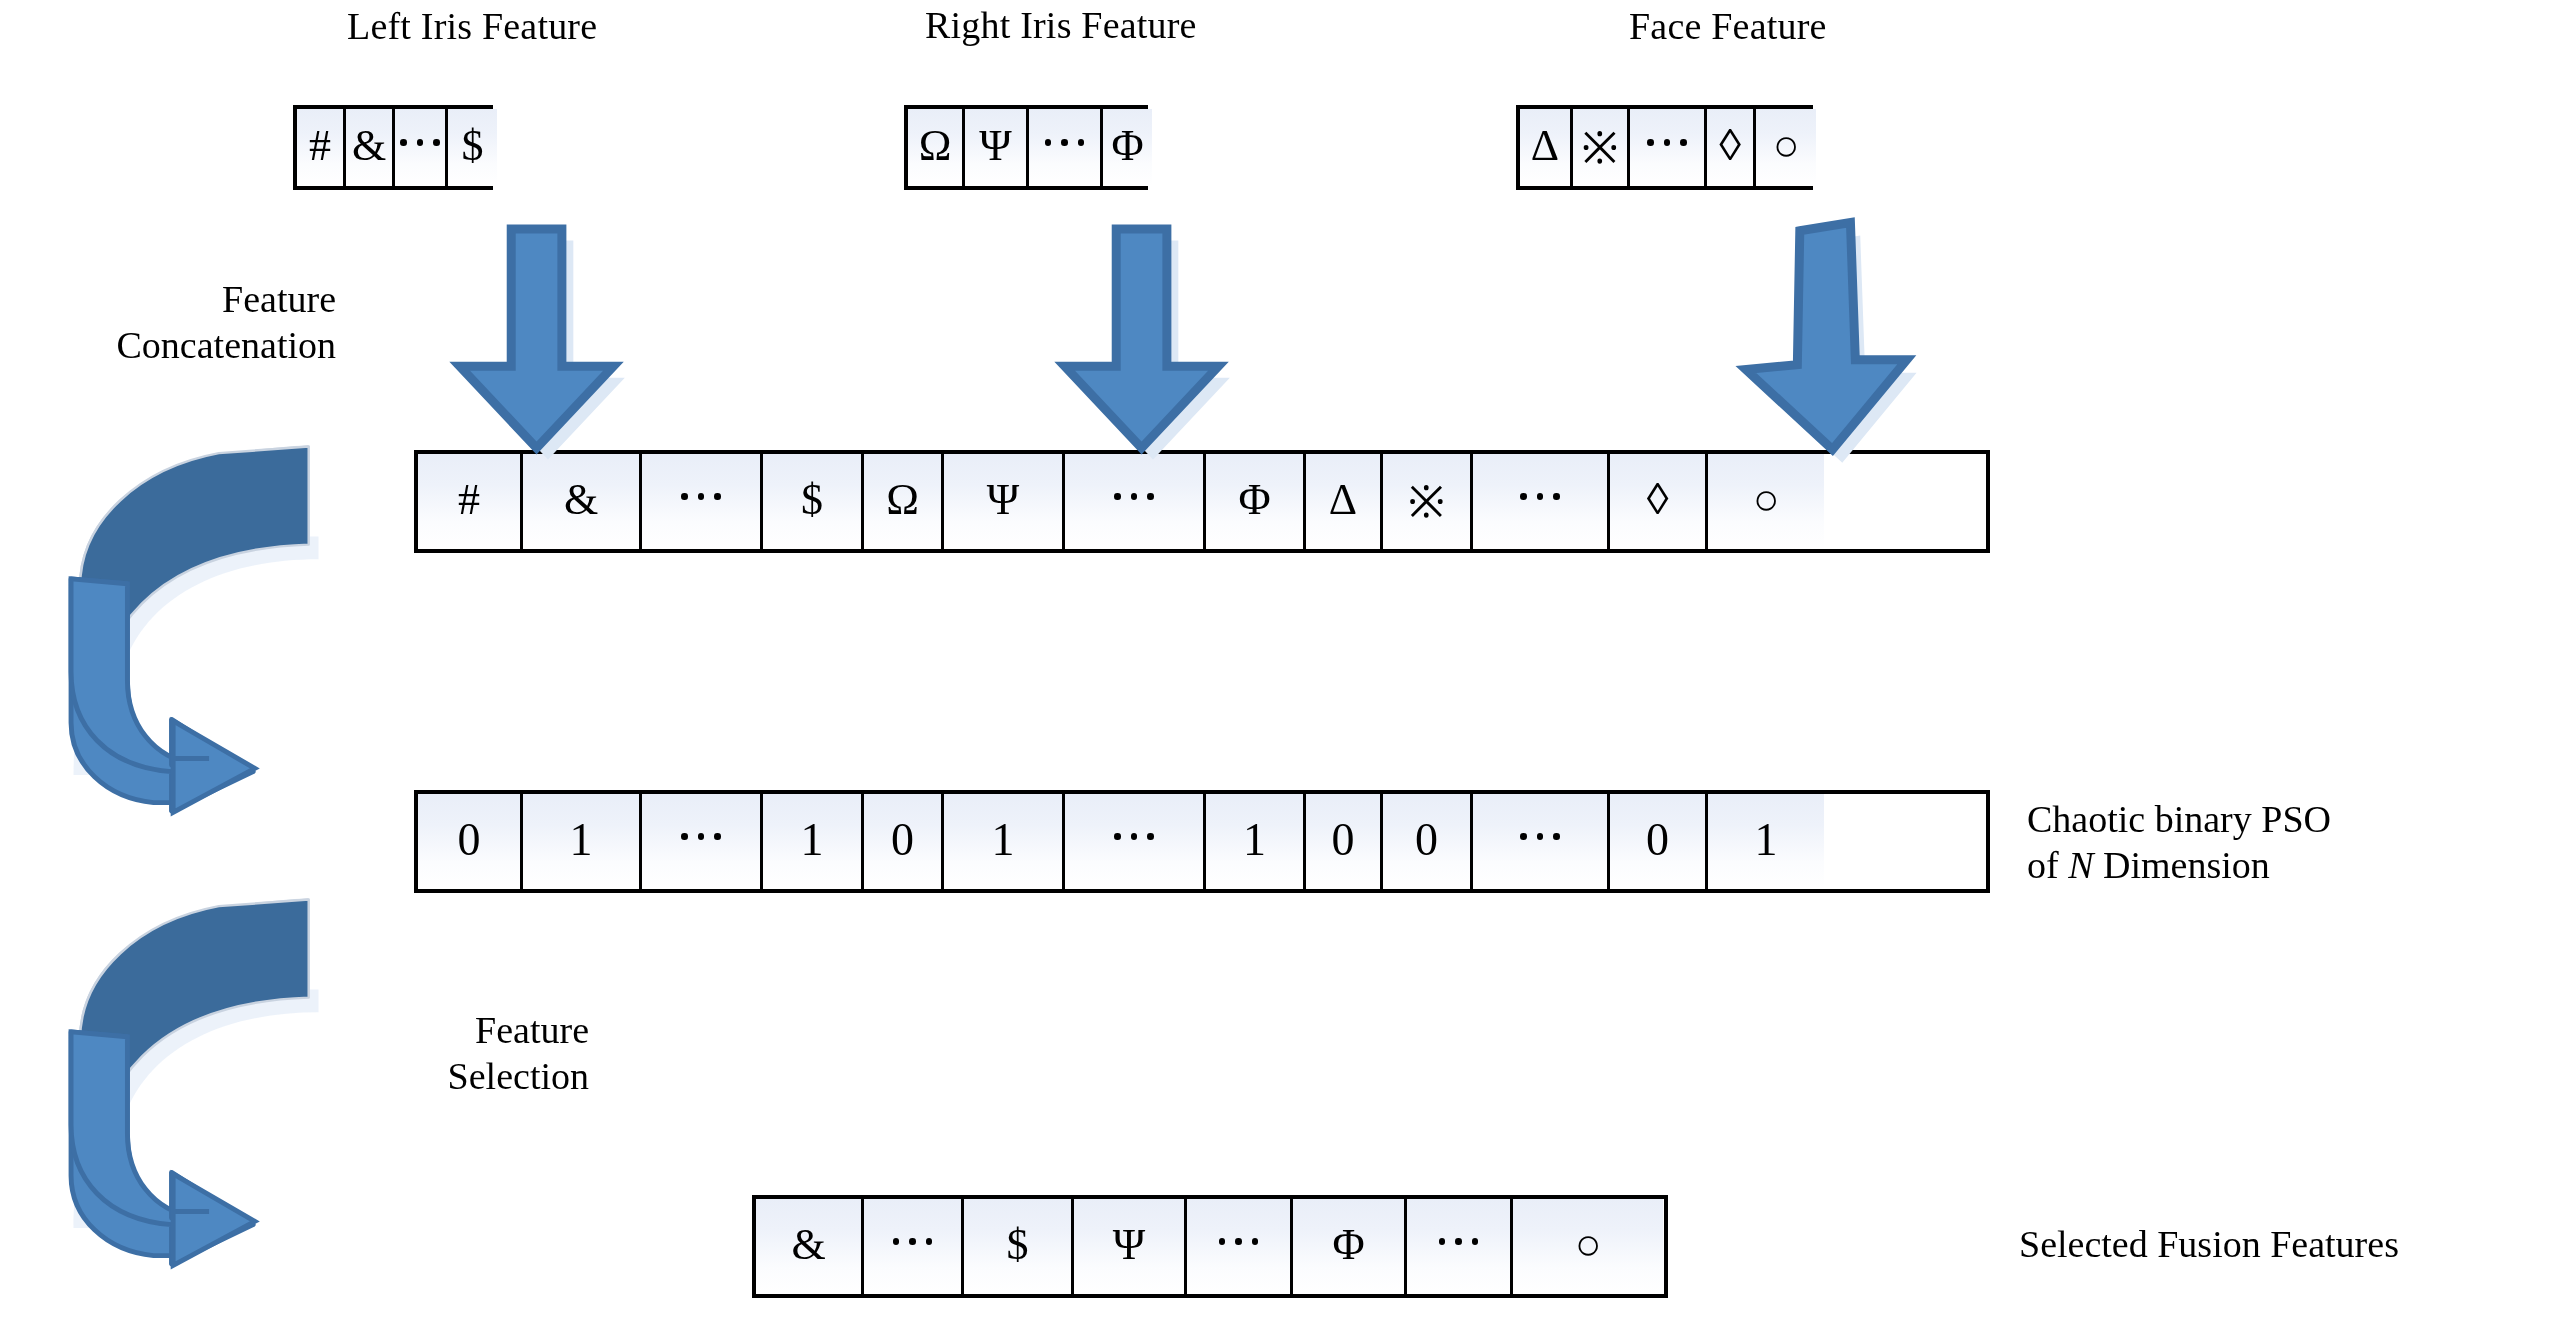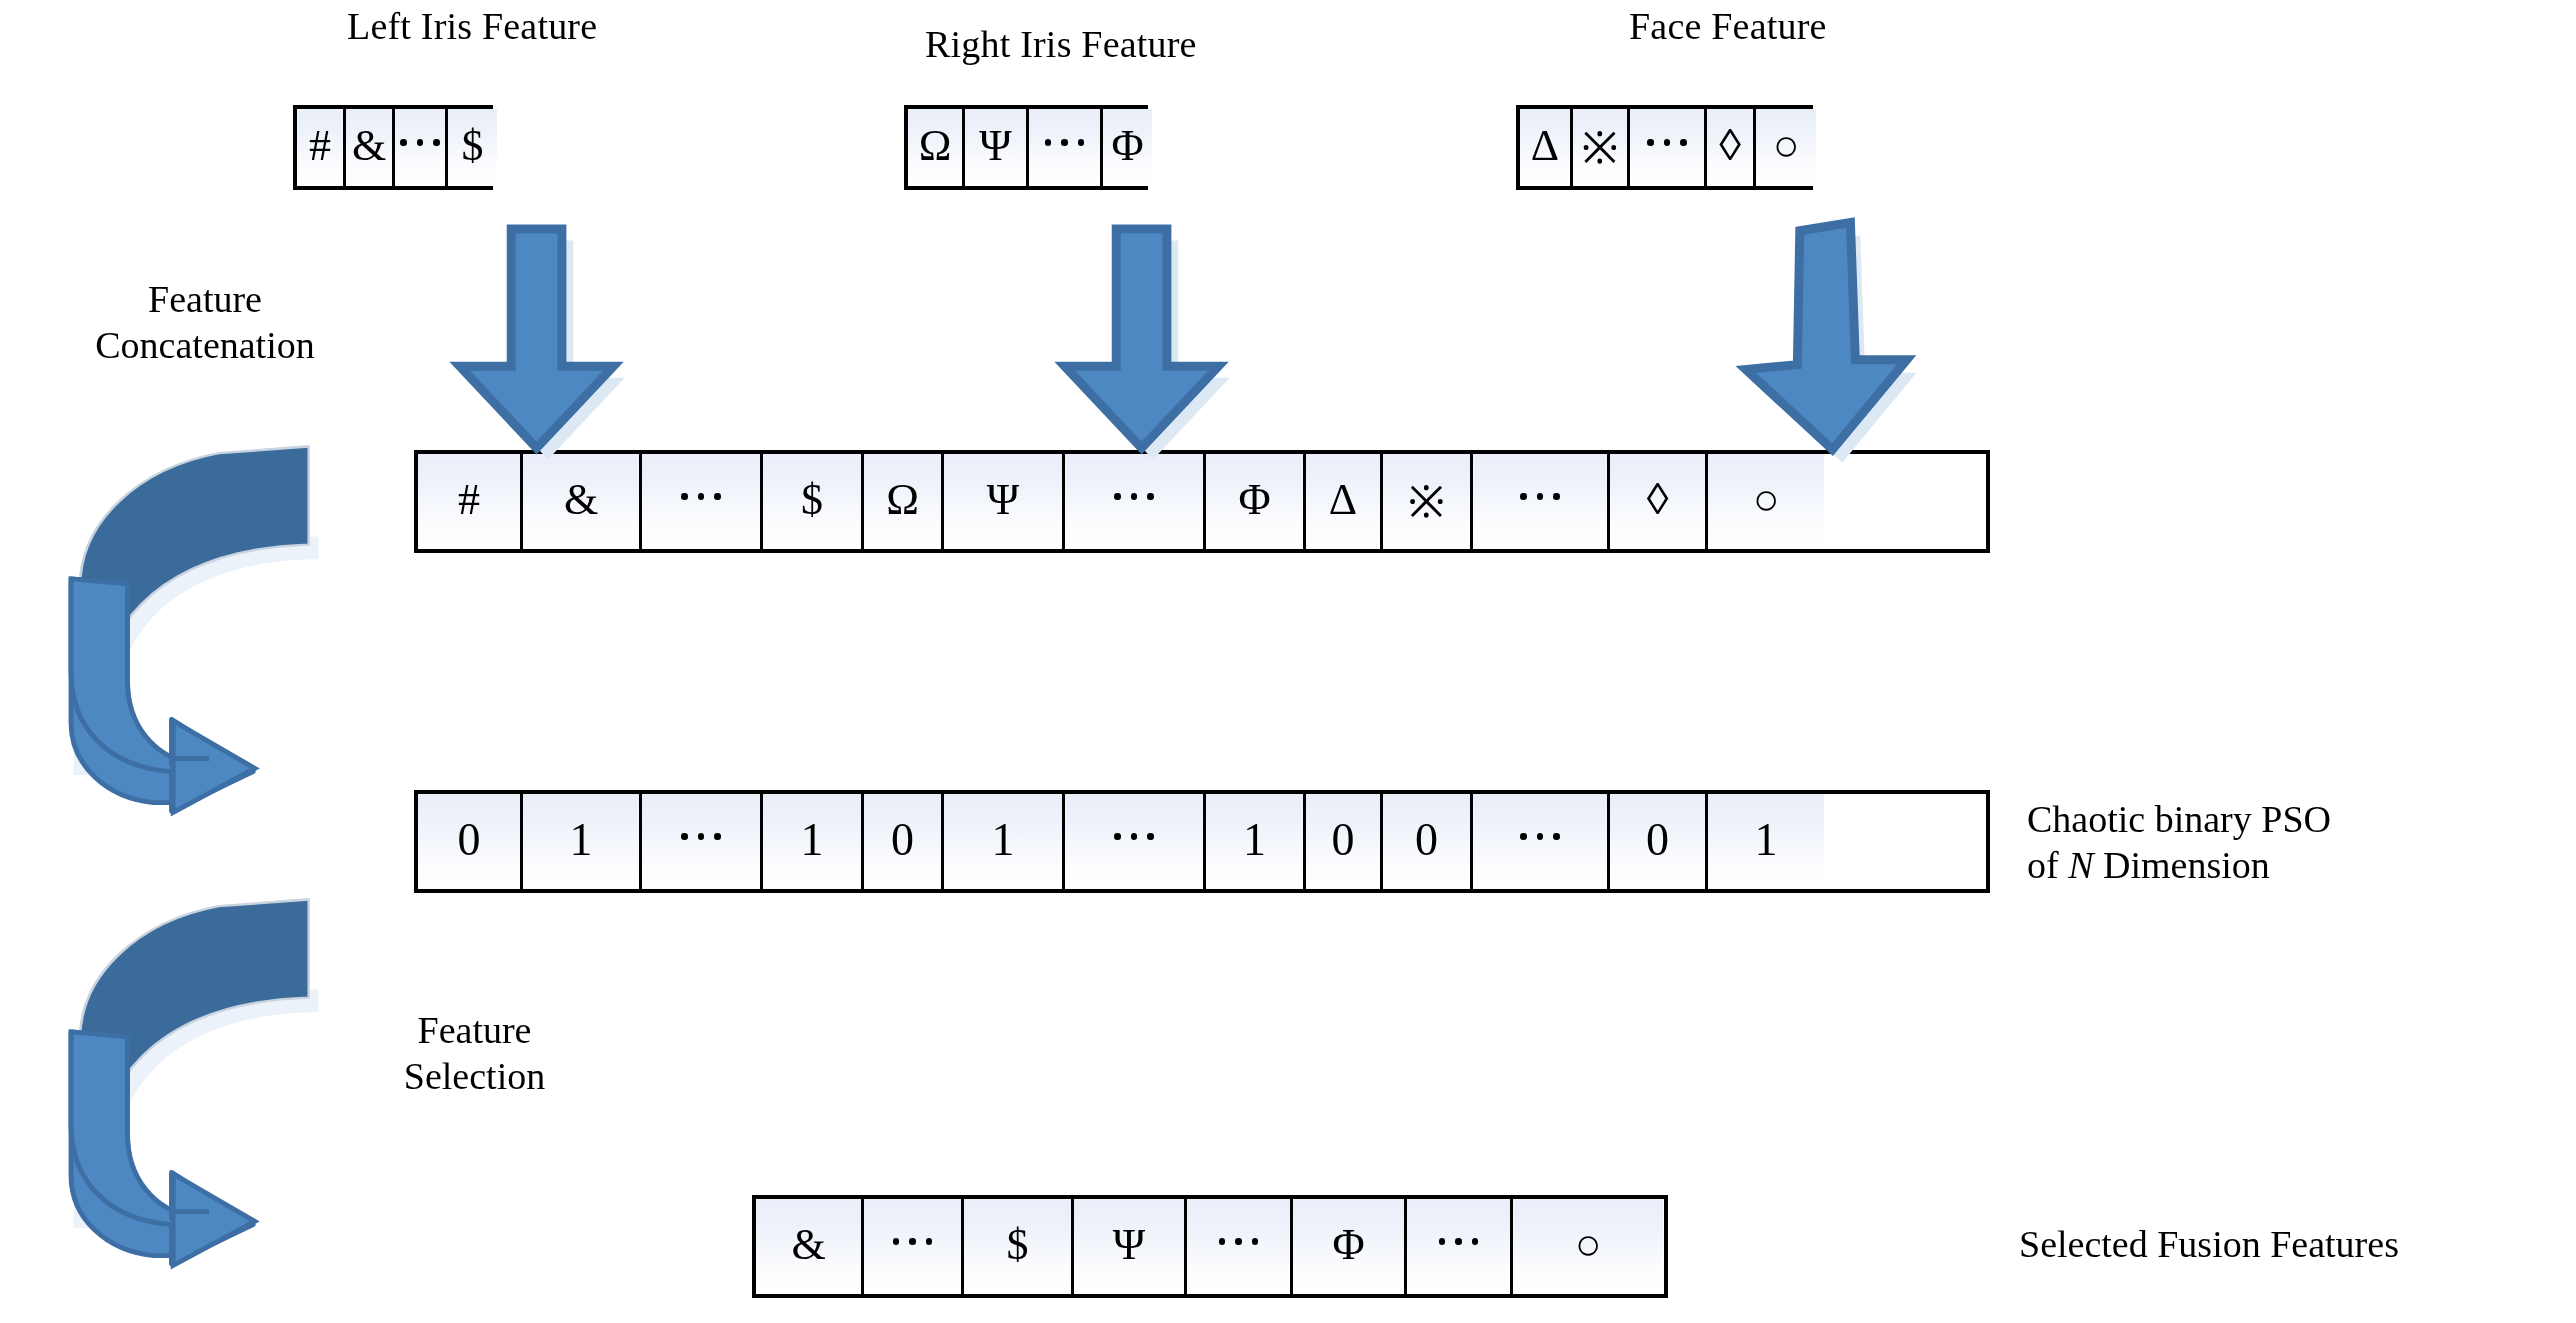--- a/index.html
+++ b/index.html
@@ -49,7 +49,7 @@
 <div class="stage">
 
   <div class="lbl hdr" style="left:347px;top:3.3px;">Left Iris Feature</div>
-  <div class="lbl hdr" style="left:925px;top:21px;">Right Iris Feature</div>
+  <div class="lbl hdr" style="left:925px;top:2px;">Right Iris Feature</div>
   <div class="lbl hdr" style="left:1629px;top:3.3px;">Face Feature</div>
 
   <div class="lbl side two" style="left:74px;top:276px;width:262px;">

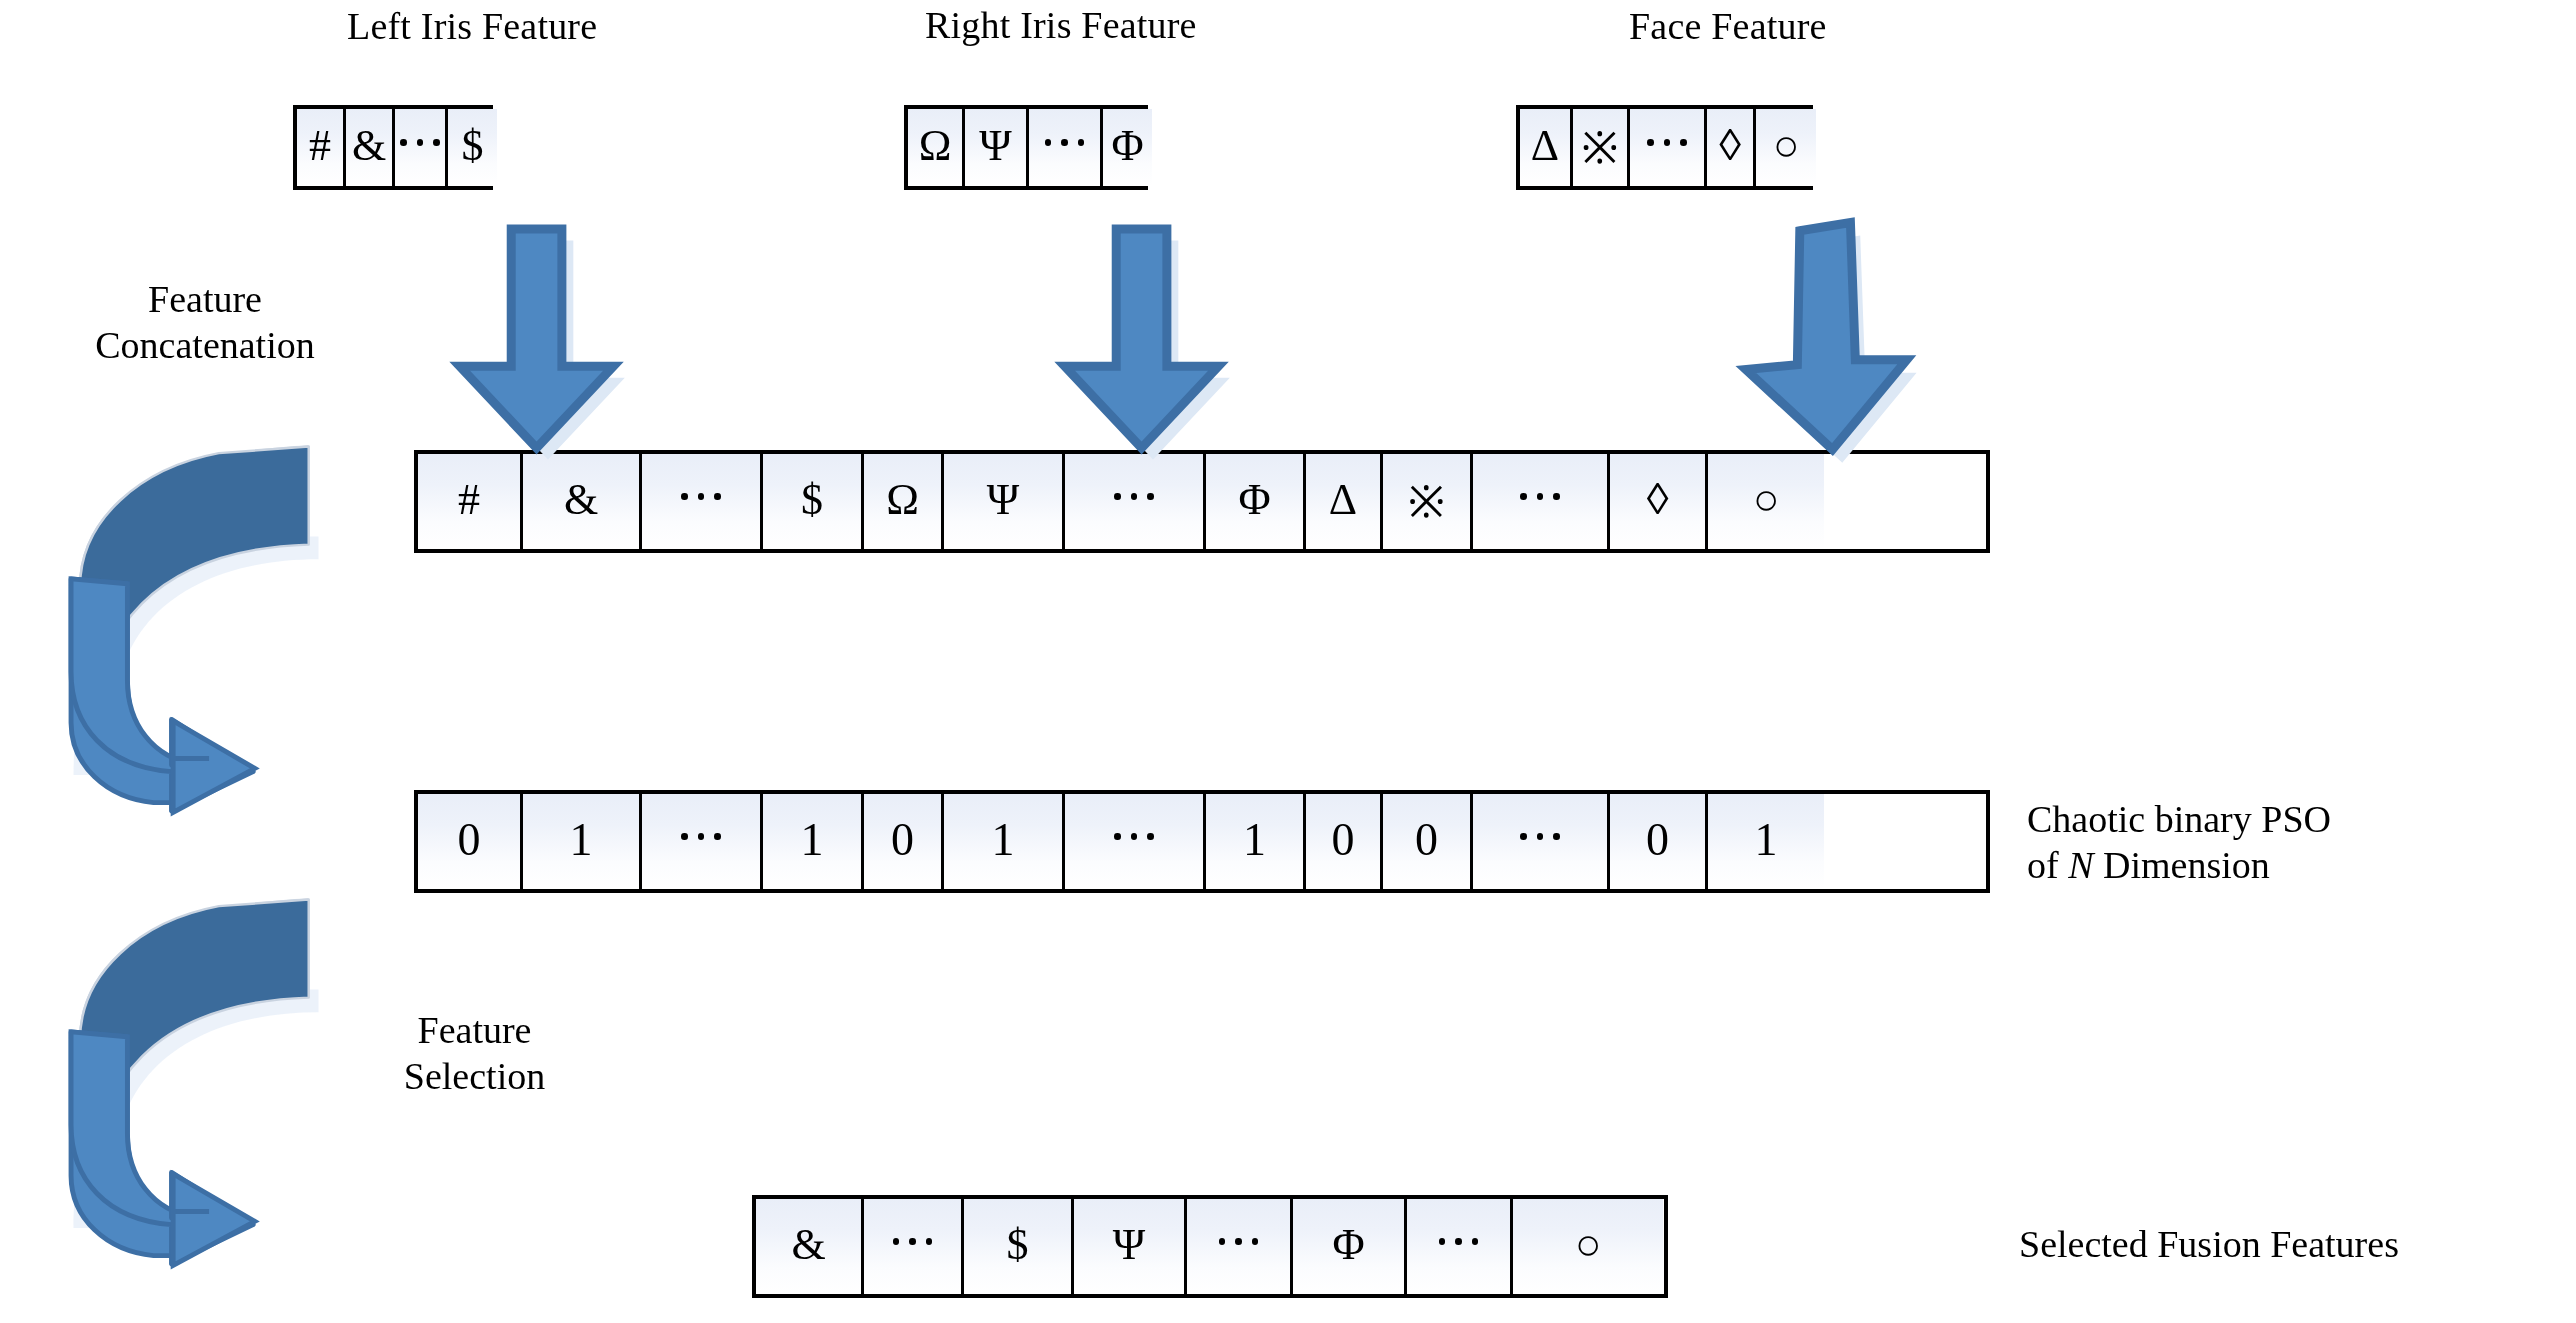--- a/index.html
+++ b/index.html
@@ -14,7 +14,7 @@
   .lbl{position:absolute;white-space:nowrap;line-height:1.22;}
   .hdr{font-size:38px;letter-spacing:0.2px;}
   .side{font-size:38px;}
-  .side.two{white-space:normal;text-align:center;}
+  .side.two{white-space:normal;text-align:right;}
   .side.right{text-align:left;}
   .ital{font-style:italic;}
 

